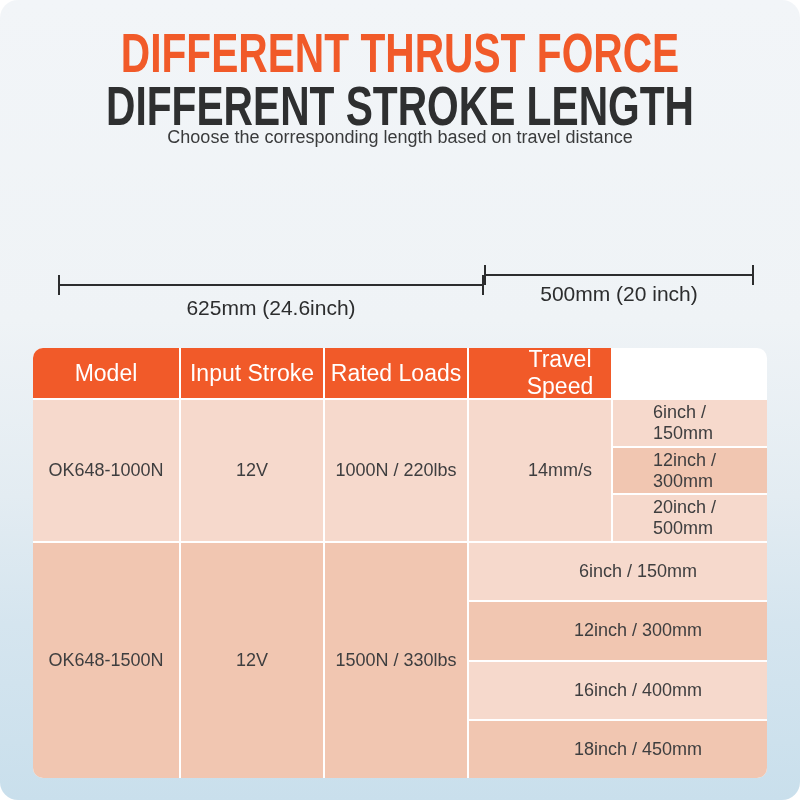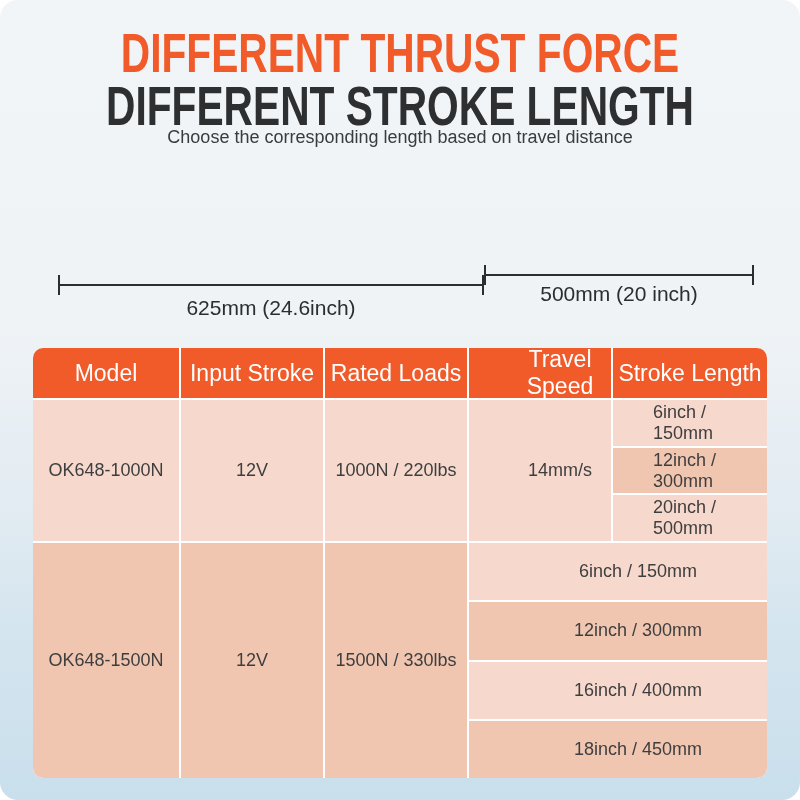--- a/index.html
+++ b/index.html
@@ -174,7 +174,6 @@
       <div class="cell c1">Input Stroke</div>
       <div class="cell c2">Rated Loads</div>
       <div class="cell c3">Travel Speed</div>
-      <div class="cell c4">Stroke Length</div>
     </div>
 
     <div class="t-row r1">

